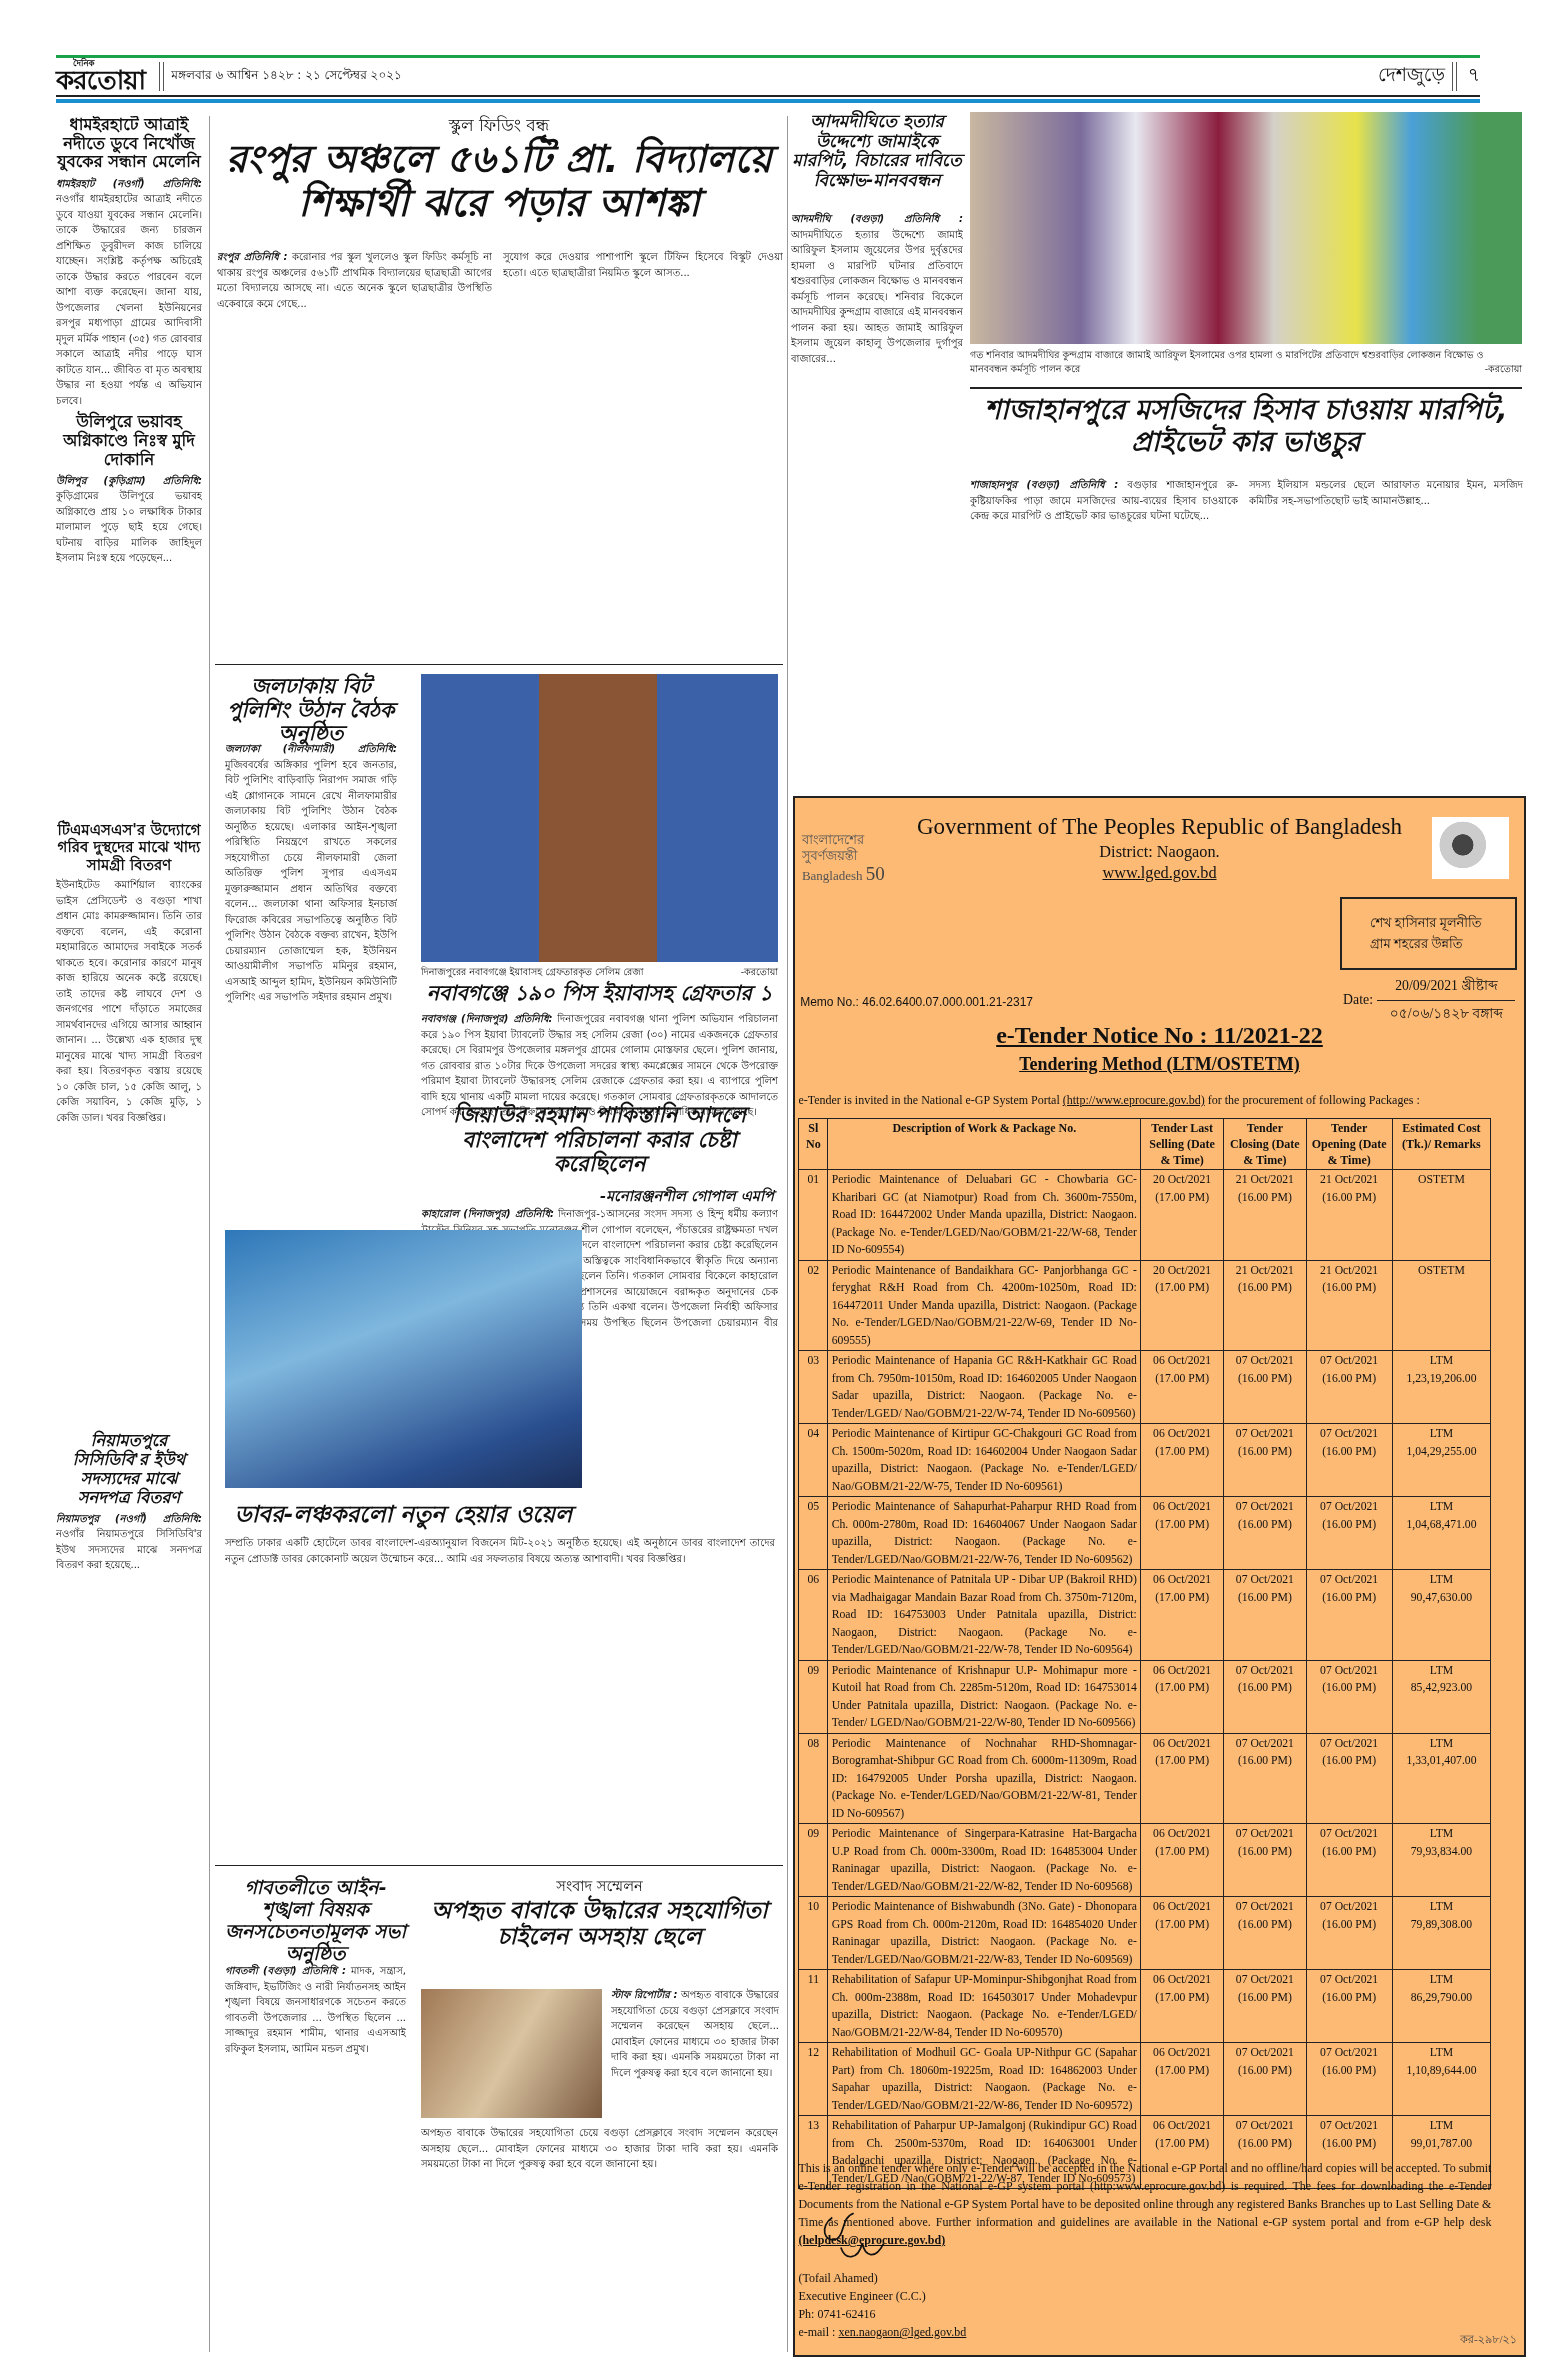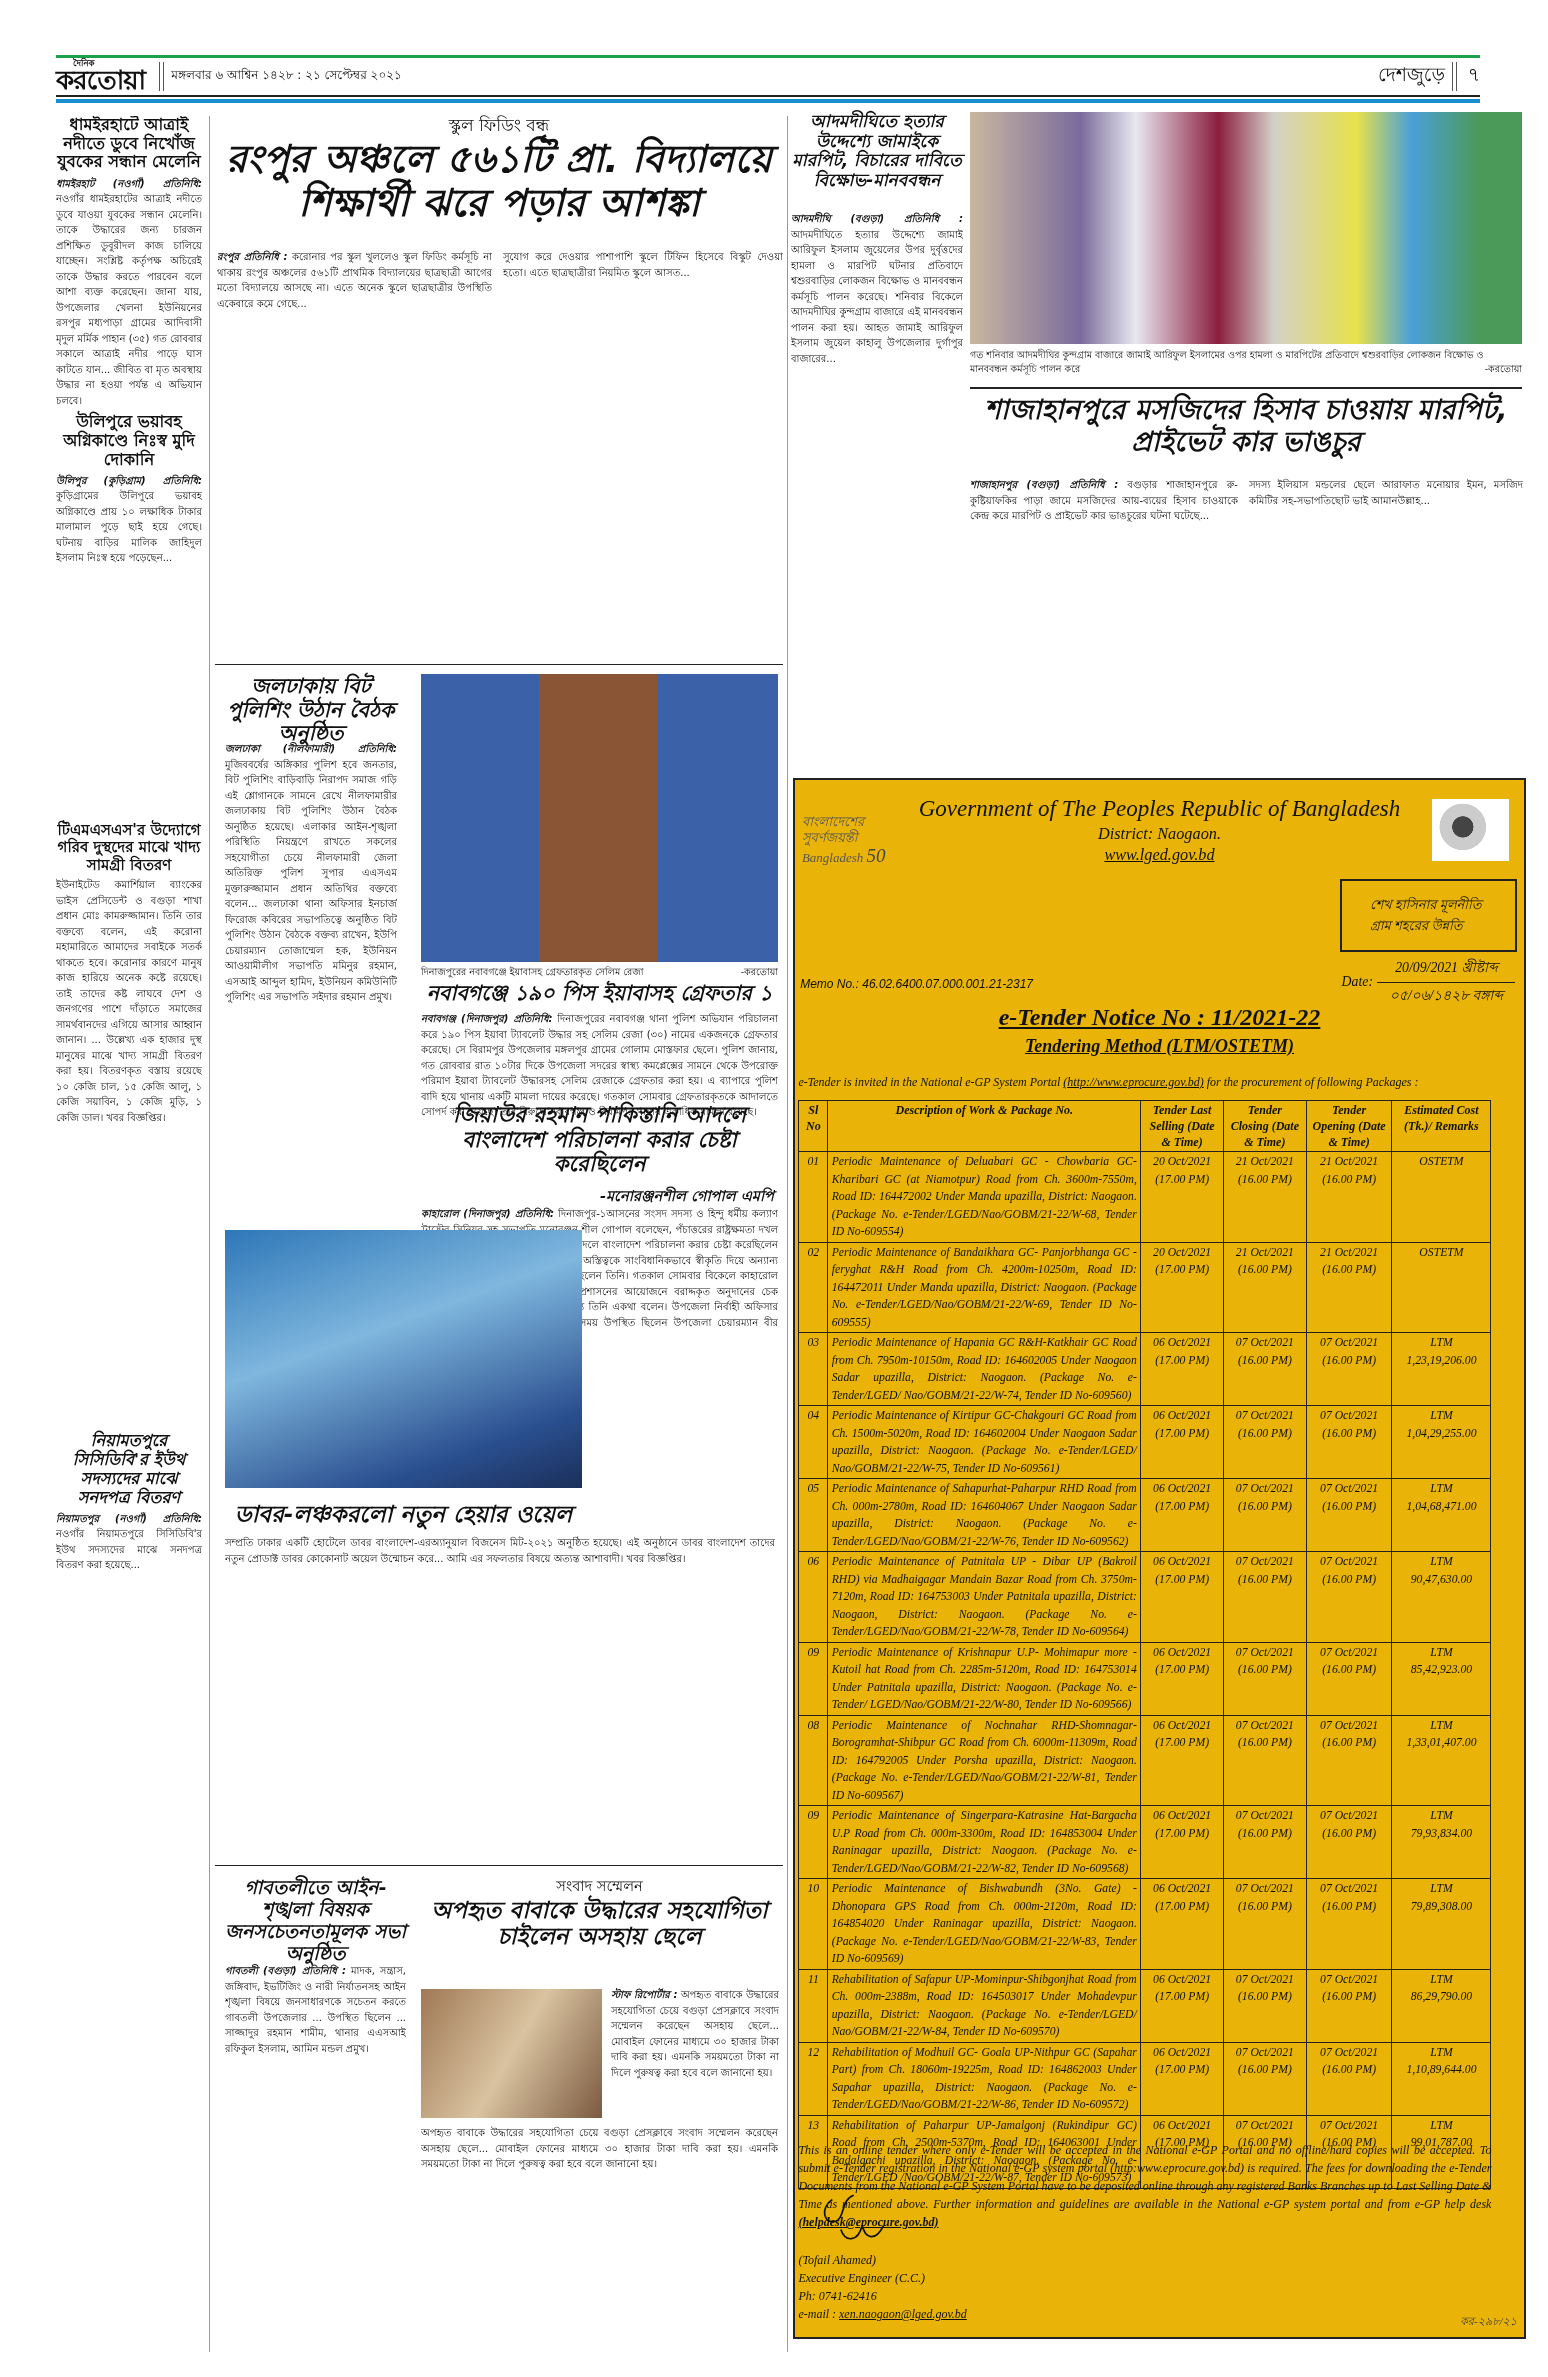--- a/index.html
+++ b/index.html
@@ -28,7 +28,7 @@
   .hr{position:absolute;background:#222;height:1.7px;}
   .vr{position:absolute;background:#999;width:0.9px;}
   
-  .tender{position:absolute;left:793px;top:778px;width:729px;height:1557px;border:2.6px solid #222;background:#eab308;font-family:"Liberation Serif",serif;color:#111;font-style:italic;}
+  .tender{position:absolute;left:793px;top:796px;width:729px;height:1557px;border:2.6px solid #222;background:#fdba74;font-family:"Liberation Serif",serif;color:#111;}
   .t-head{text-align:center;margin-top:15.5px;}
   .t-gov{font-size:23px;}
   .t-line{font-size:16.3px;line-height:1.45;}

